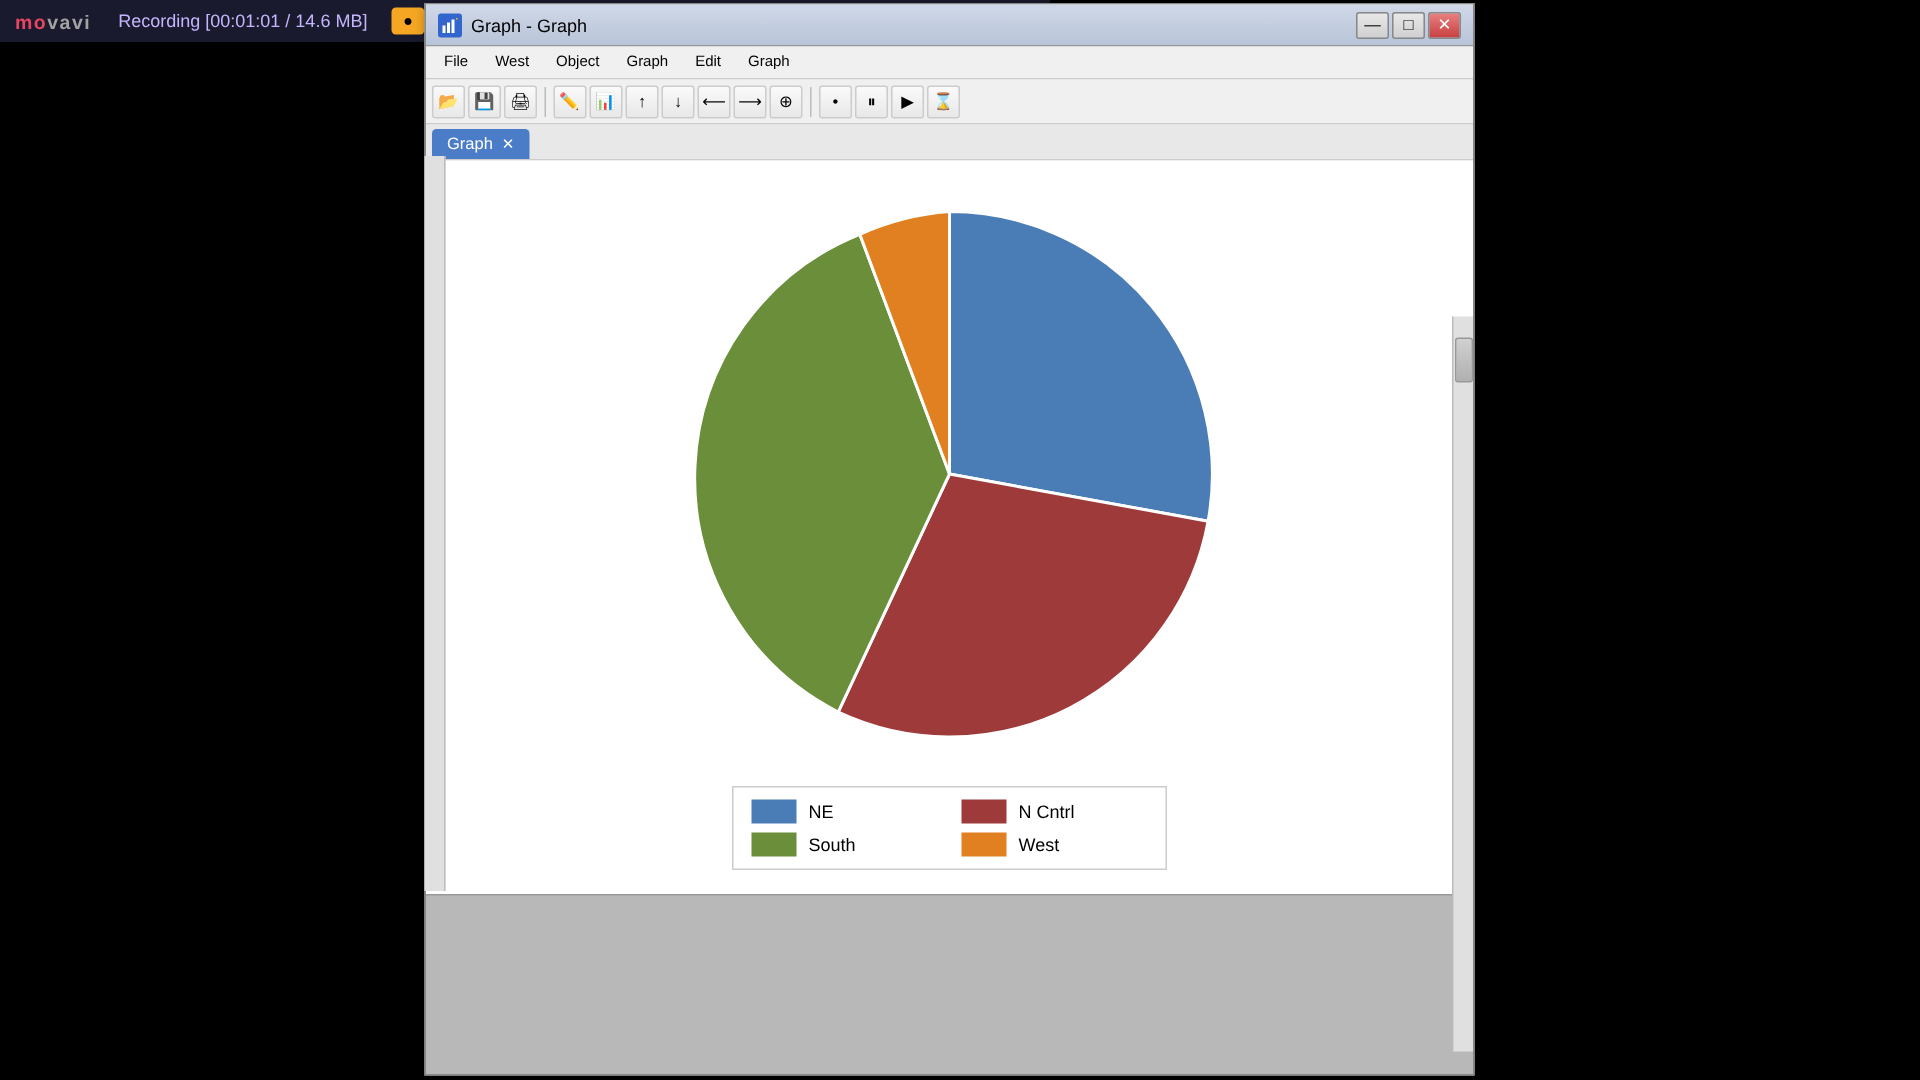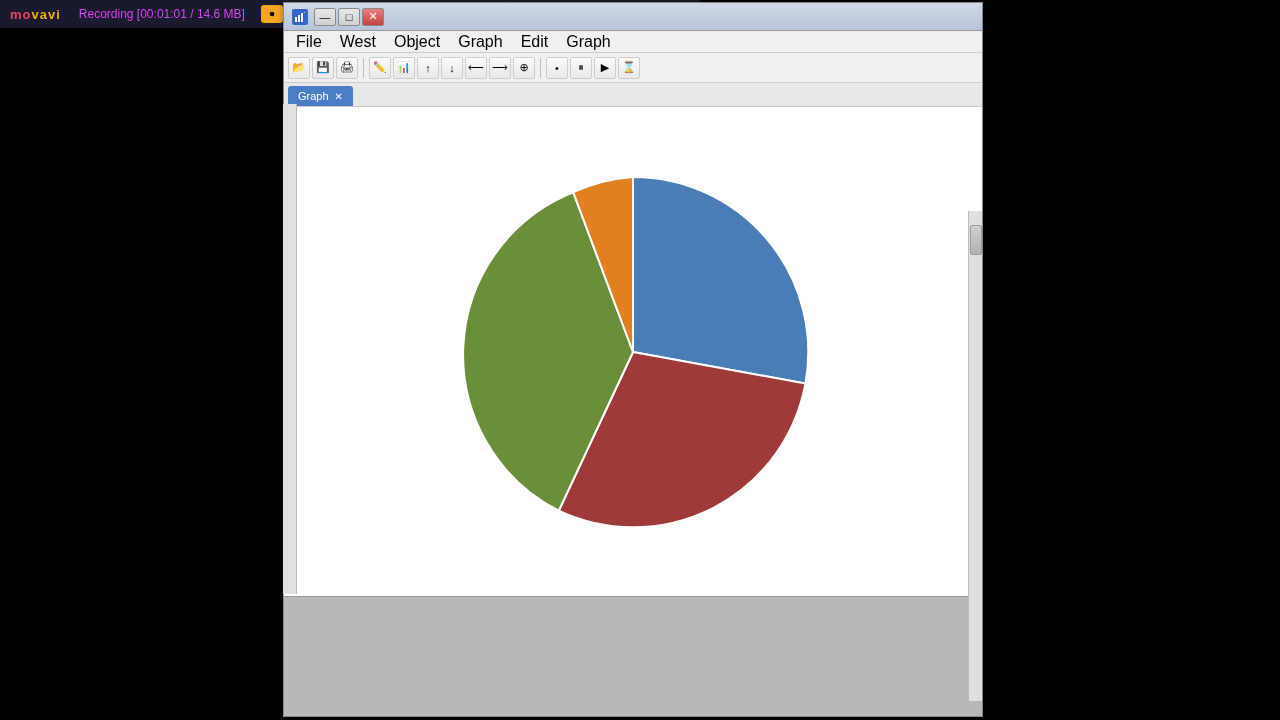--- a/index.html
+++ b/index.html
@@ -31,7 +31,7 @@
       font-size: 13px;
       letter-spacing: 1px;
     }
-    .movavi-logo span { color: #eab308; }
+    .movavi-logo span { color: #a3a3a3; }
     .recording-text {
       color: #d946ef;
       font-size: 12px;

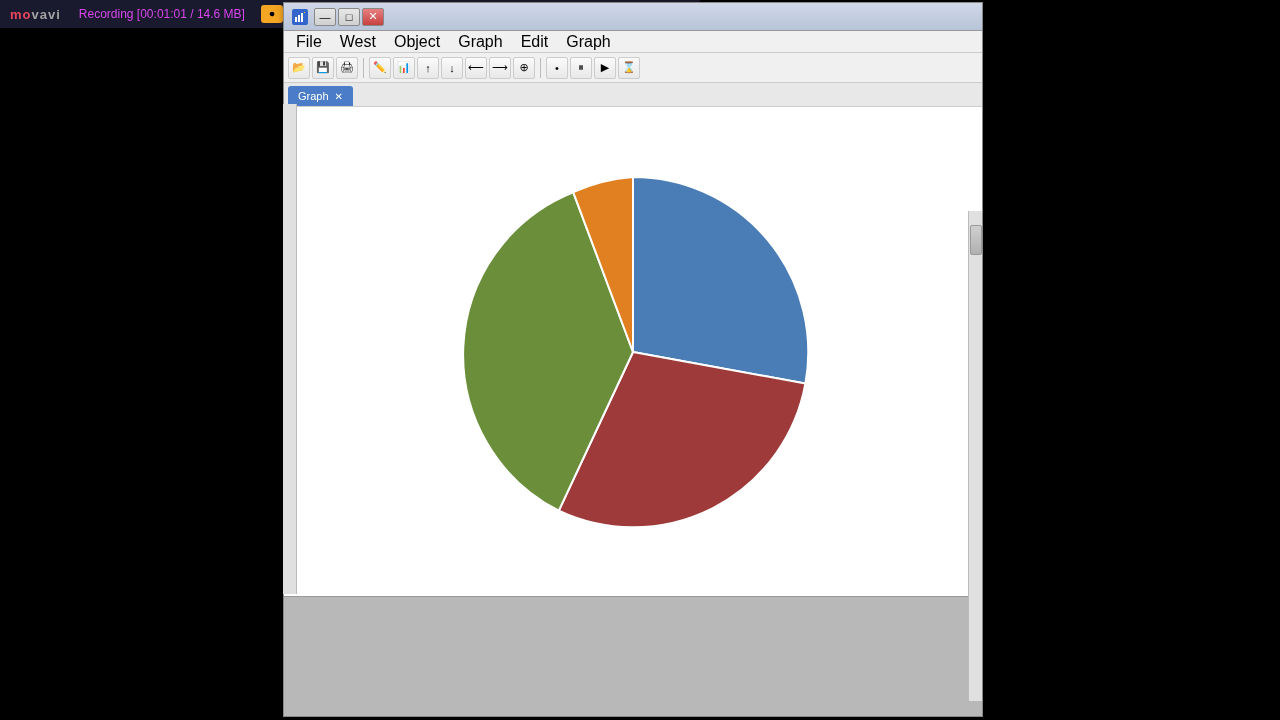--- a/index.html
+++ b/index.html
@@ -33,7 +33,7 @@
     }
     .movavi-logo span { color: #a3a3a3; }
     .recording-text {
-      color: #d946ef;
+      color: #c4b5fd;
       font-size: 12px;
       margin-left: 10px;
     }

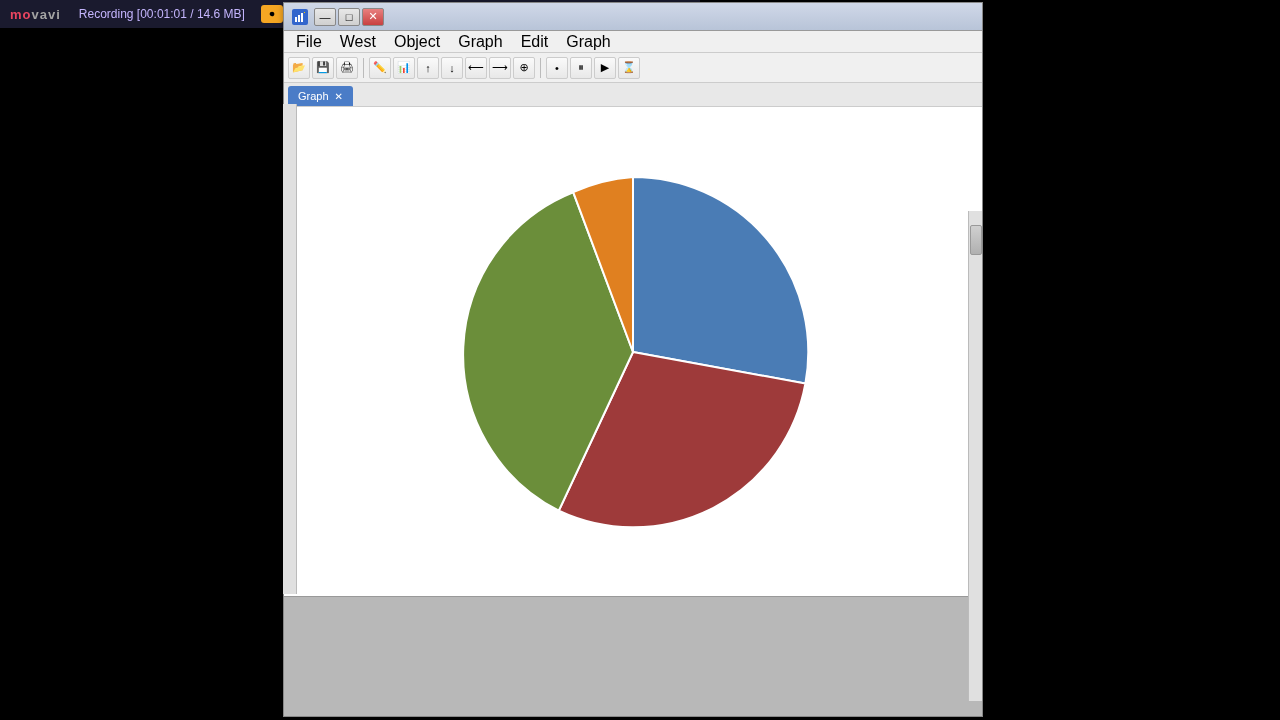--- a/index.html
+++ b/index.html
@@ -303,6 +303,7 @@
         <rect x="10" y="1" width="1" height="1" fill="#ffcc00"></rect>
       </svg>
     </div>
+    <span class="title-bar-text">Graph - Graph</span>
     <div class="title-bar-buttons">
       <button class="tb-btn">—</button>
       <button class="tb-btn">□</button>

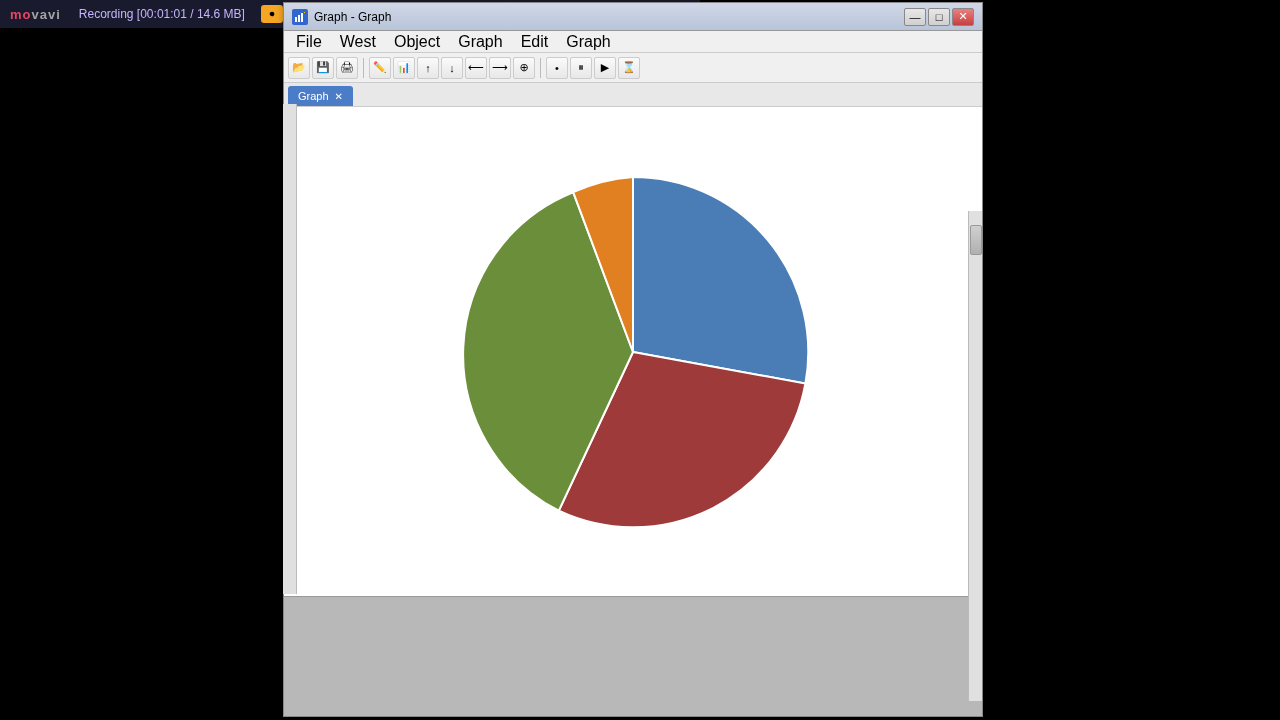--- a/index.html
+++ b/index.html
@@ -127,7 +127,7 @@
     }
     .menu-item {
       padding: 2px 8px;
-      font-size: 16px;
+      font-size: 10px;
       cursor: pointer;
       border-radius: 2px;
     }

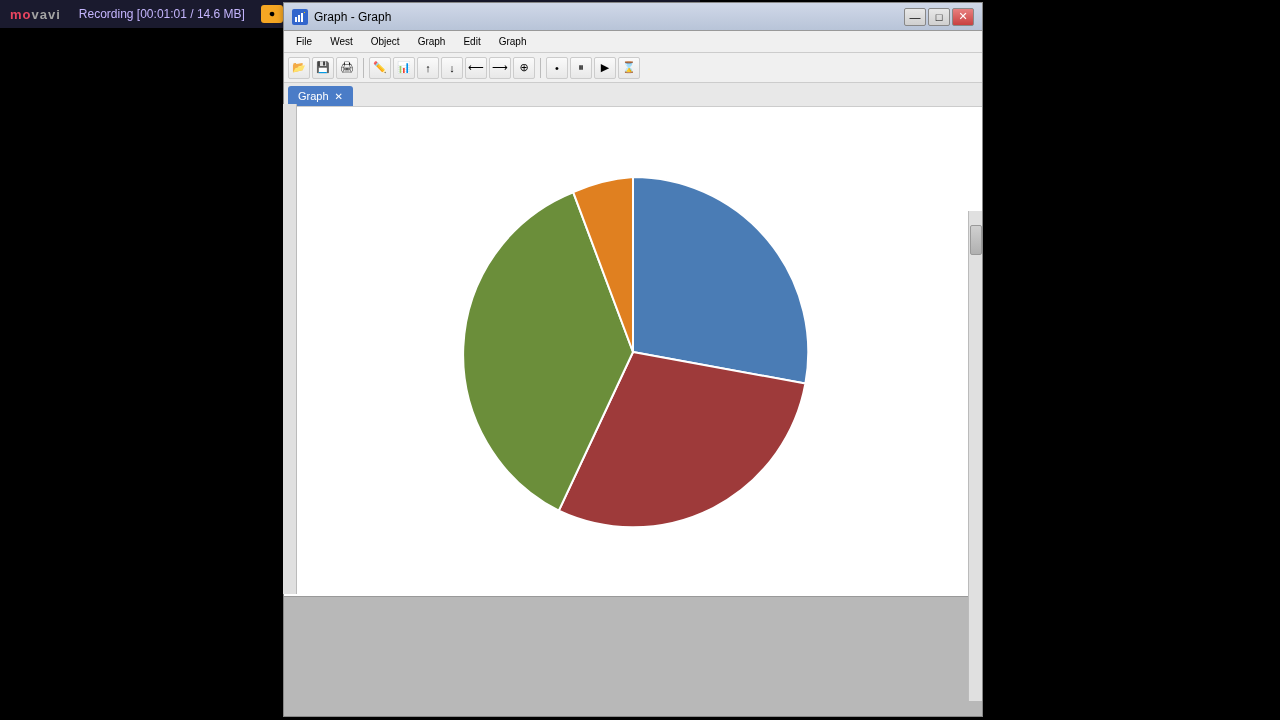--- a/index.html
+++ b/index.html
@@ -361,6 +361,24 @@
       </svg>
     </div>
 
+    <div class="legend">
+      <div class="legend-item">
+        <div class="legend-color" style="background:#4a7cb5;"></div>
+        <span>NE</span>
+      </div>
+      <div class="legend-item">
+        <div class="legend-color" style="background:#9e3a3a;"></div>
+        <span>N Cntrl</span>
+      </div>
+      <div class="legend-item">
+        <div class="legend-color" style="background:#6b8e3a;"></div>
+        <span>South</span>
+      </div>
+      <div class="legend-item">
+        <div class="legend-color" style="background:#e08020;"></div>
+        <span>West</span>
+      </div>
+    </div>
 
     <div class="bottom-area"></div>
 

